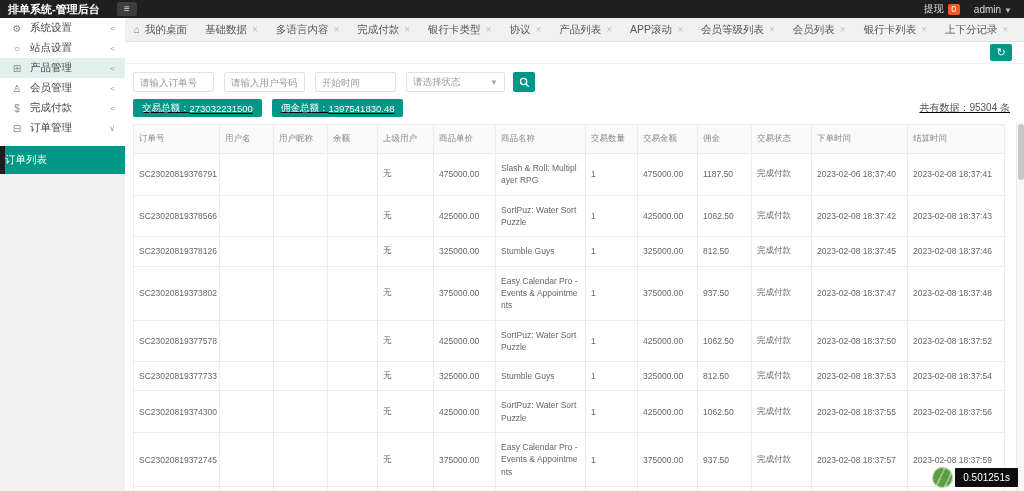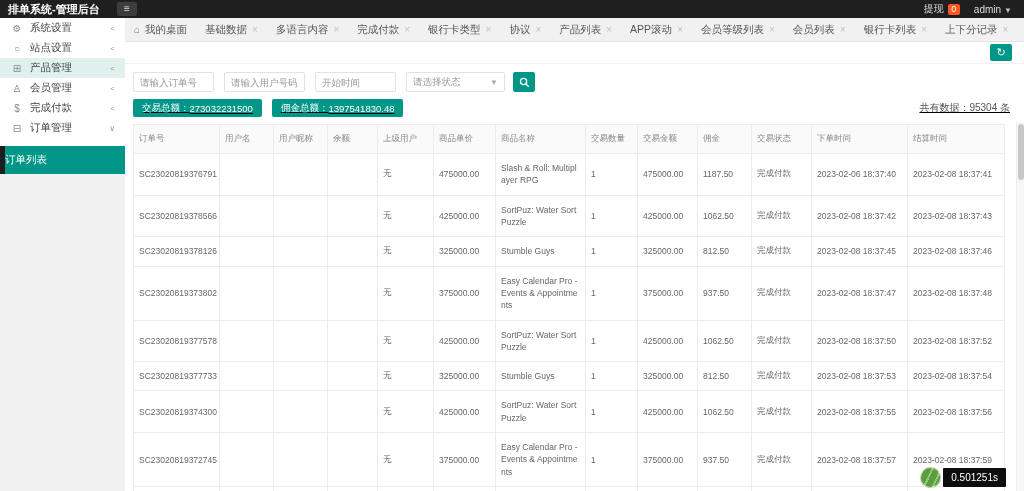--- a/index.html
+++ b/index.html
@@ -85,7 +85,7 @@
   .vsb-thumb { position:absolute; top:2px; left:1px; width:6px; height:56px; background:#c7c7c7; border-radius:3px; }
 
   
-  .debug { position:absolute; right:18px; bottom:3px; display:flex; align-items:center; z-index:9; }
+  .debug { position:absolute; right:6px; bottom:3px; display:flex; align-items:center; z-index:9; }
   .debug-ico { width:21px; height:21px; border-radius:50%; margin-right:2px;
     background:repeating-linear-gradient(115deg,#5d9b44 0 3px,#8fc972 3px 5px,#5d9b44 5px 8px);
     box-shadow:0 0 0 1px rgba(255,255,255,.6) inset; cursor:pointer; }

